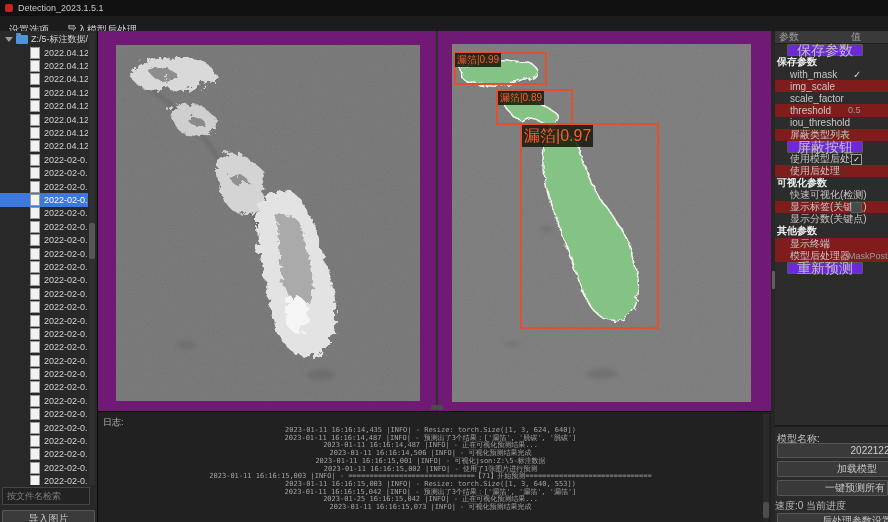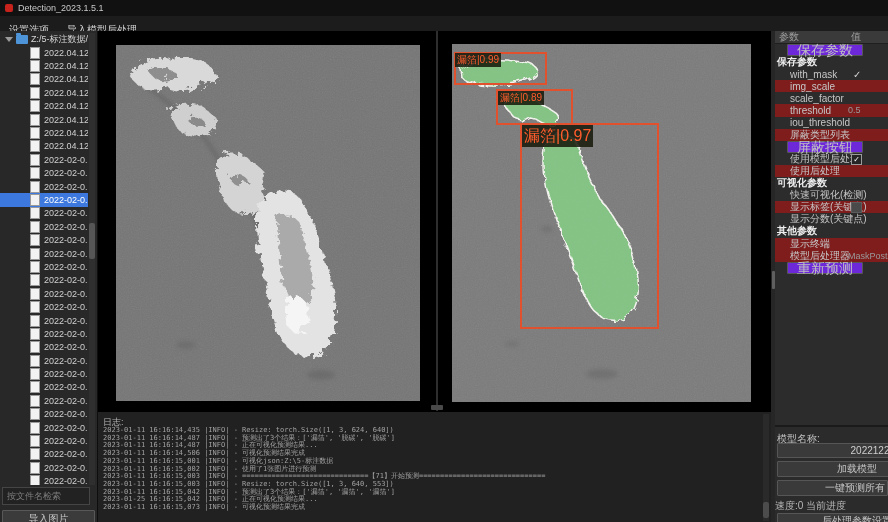--- a/index.html
+++ b/index.html
@@ -27,7 +27,7 @@
   .filter::placeholder{color:#7d7d7d;}
   .import-btn{position:absolute;left:2px;top:479px;width:91px;height:16px;background:#3b3b3b;border:1px solid #585858;color:#c6c6c6;font-size:10px;text-align:center;line-height:15px;border-radius:1px;}
   
-  .viewers{position:absolute;left:98px;top:31px;width:673px;height:380px;background:#000000;}
+  .viewers{position:absolute;left:98px;top:31px;width:673px;height:380px;background:#701a75;}
   .vdivider{position:absolute;left:338px;top:0;width:2px;height:380px;background:#2e2e2e;}
   .vgrip{position:absolute;left:333px;top:374px;width:12px;height:5px;background:#4a4a4a;border-radius:1px;}
   .imgL{position:absolute;left:18px;top:14px;width:304px;height:356px;}

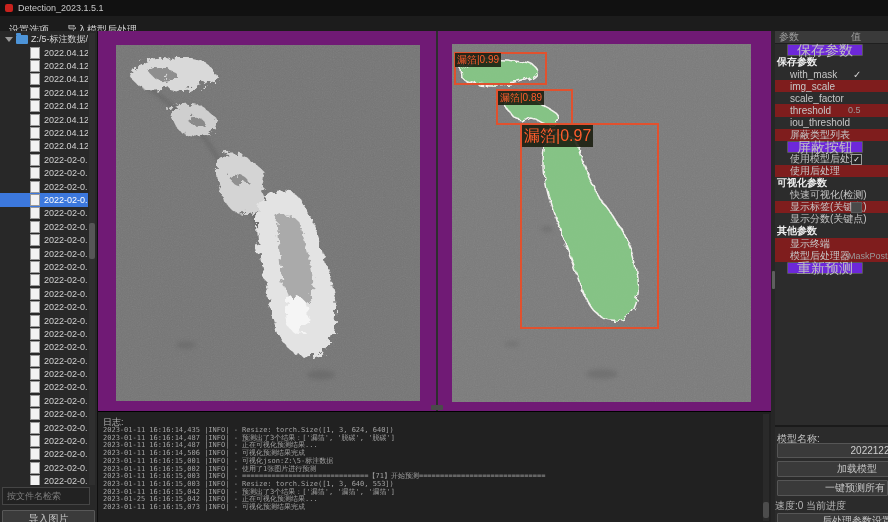--- a/index.html
+++ b/index.html
@@ -40,7 +40,7 @@
   .log{position:absolute;left:98px;top:411px;width:673px;height:111px;background:#212121;border-top:1px solid #000;}
   .log-title{position:absolute;left:5px;top:4px;font-size:9px;color:#b4b4b4;}
   .log-lines{position:absolute;left:5px;top:15px;width:655px;height:94px;overflow:hidden;}
-  .logline{font-family:"DejaVu Sans Mono",monospace;font-size:7px;line-height:7.7px;color:#a2a2a2;white-space:nowrap;}
+  .logline{font-family:"DejaVu Sans Mono",monospace;font-size:7px;line-height:7.7px;color:#a2a2a2;white-space:nowrap;text-align:center;}
   .log-scroll{position:absolute;right:2px;top:2px;width:6px;height:107px;background:#2a2a2a;}
   .log-thumb{position:absolute;left:0;bottom:3px;width:6px;height:16px;background:#4c4c4c;border-radius:2px;}
   

